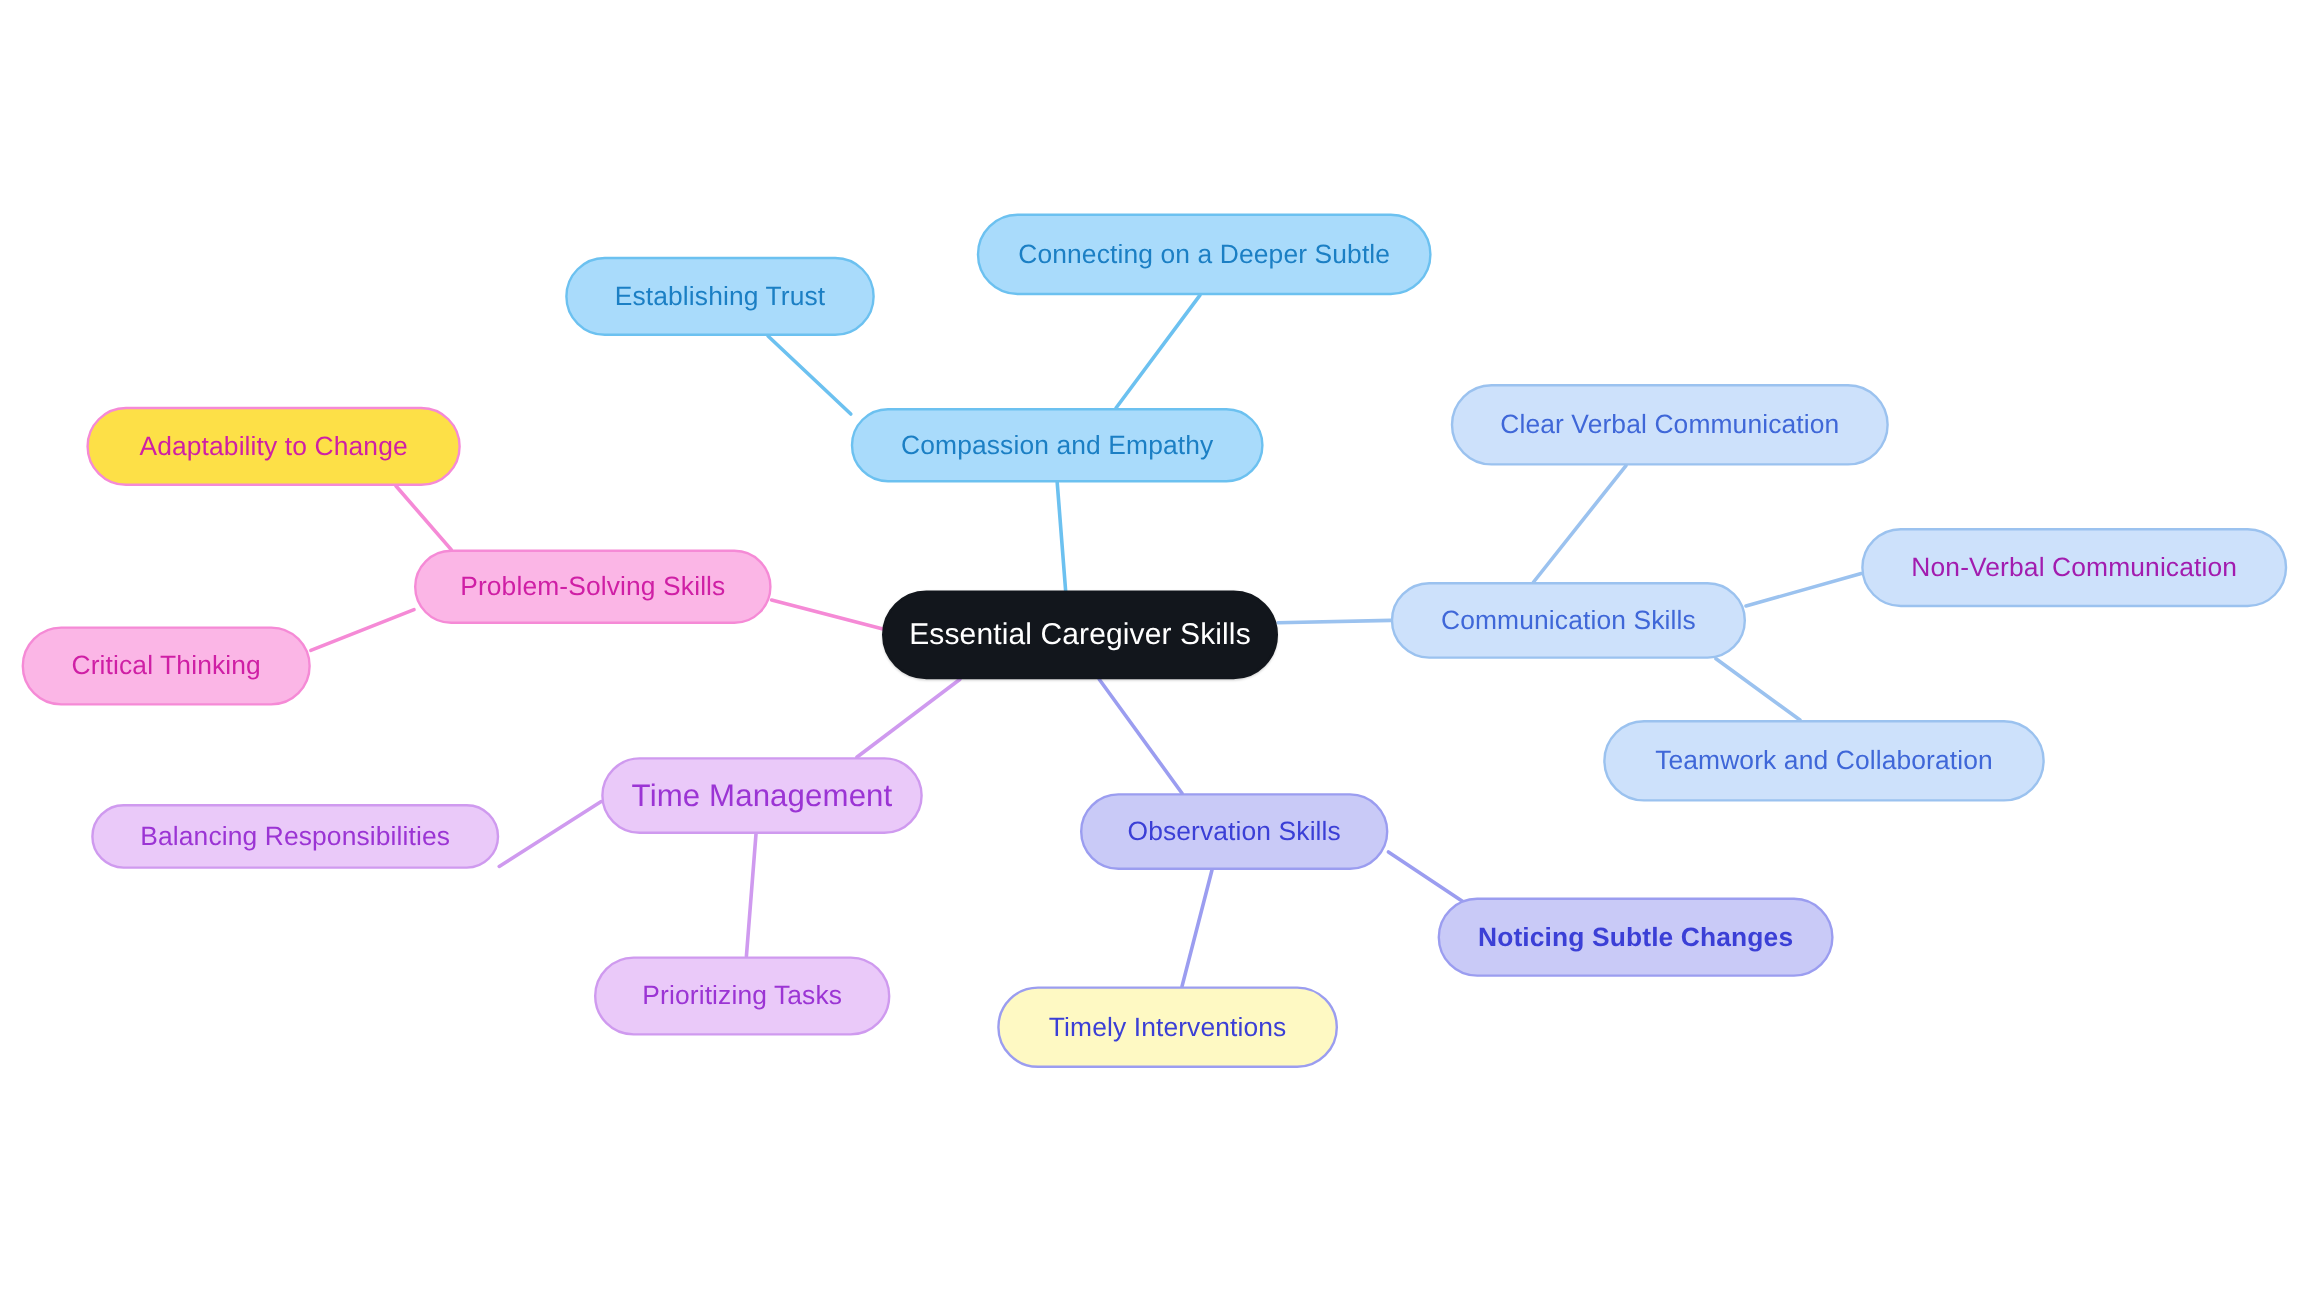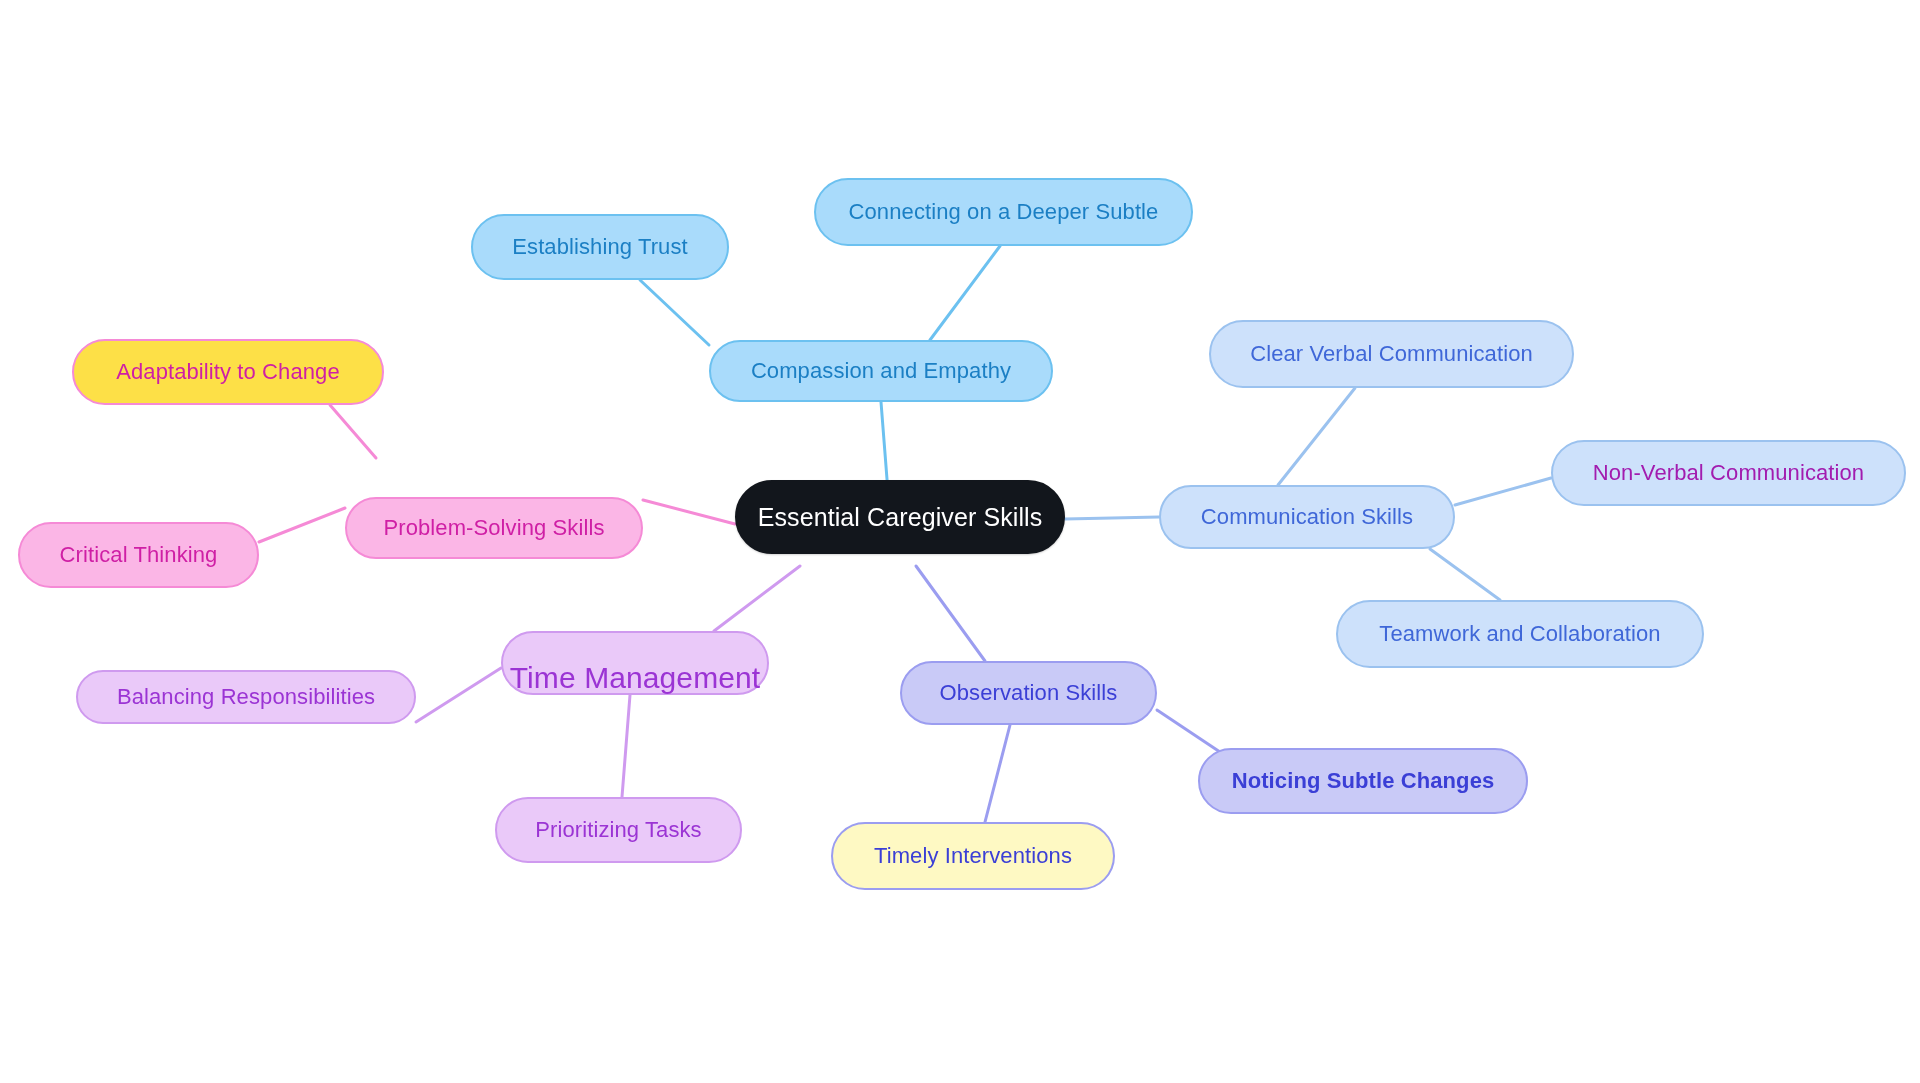--- a/index.html
+++ b/index.html
@@ -188,7 +188,7 @@
       <div class="node violet-leaf" style="left: 495px; top: 797px; width: 247px; height: 66px; background: rgb(234, 201, 249); border-color: rgb(207, 154, 239); color: rgb(155, 52, 212);">
         <span class="node-label">Prioritizing Tasks</span>
       </div>
-      <div class="node pink-main" style="left: 345px; top: 458px; width: 298px; height: 62px; background: rgb(251, 182, 230); border-color: rgb(245, 138, 214); color: rgb(207, 31, 165); margin-top: 39px;">
+      <div class="node pink-main" style="left: 345px; top: 458px; width: 298px; height: 62px; background: rgb(251, 182, 230); border-color: rgb(245, 138, 214); color: rgb(207, 31, 165);">
         <span class="node-label">Problem-Solving Skills</span>
       </div>
       <div class="node pink-leaf" style="left: 72px; top: 339px; width: 312px; height: 66px; background: #fde047; border-color: rgb(245, 138, 214); color: rgb(207, 31, 165); justify-content: center;">

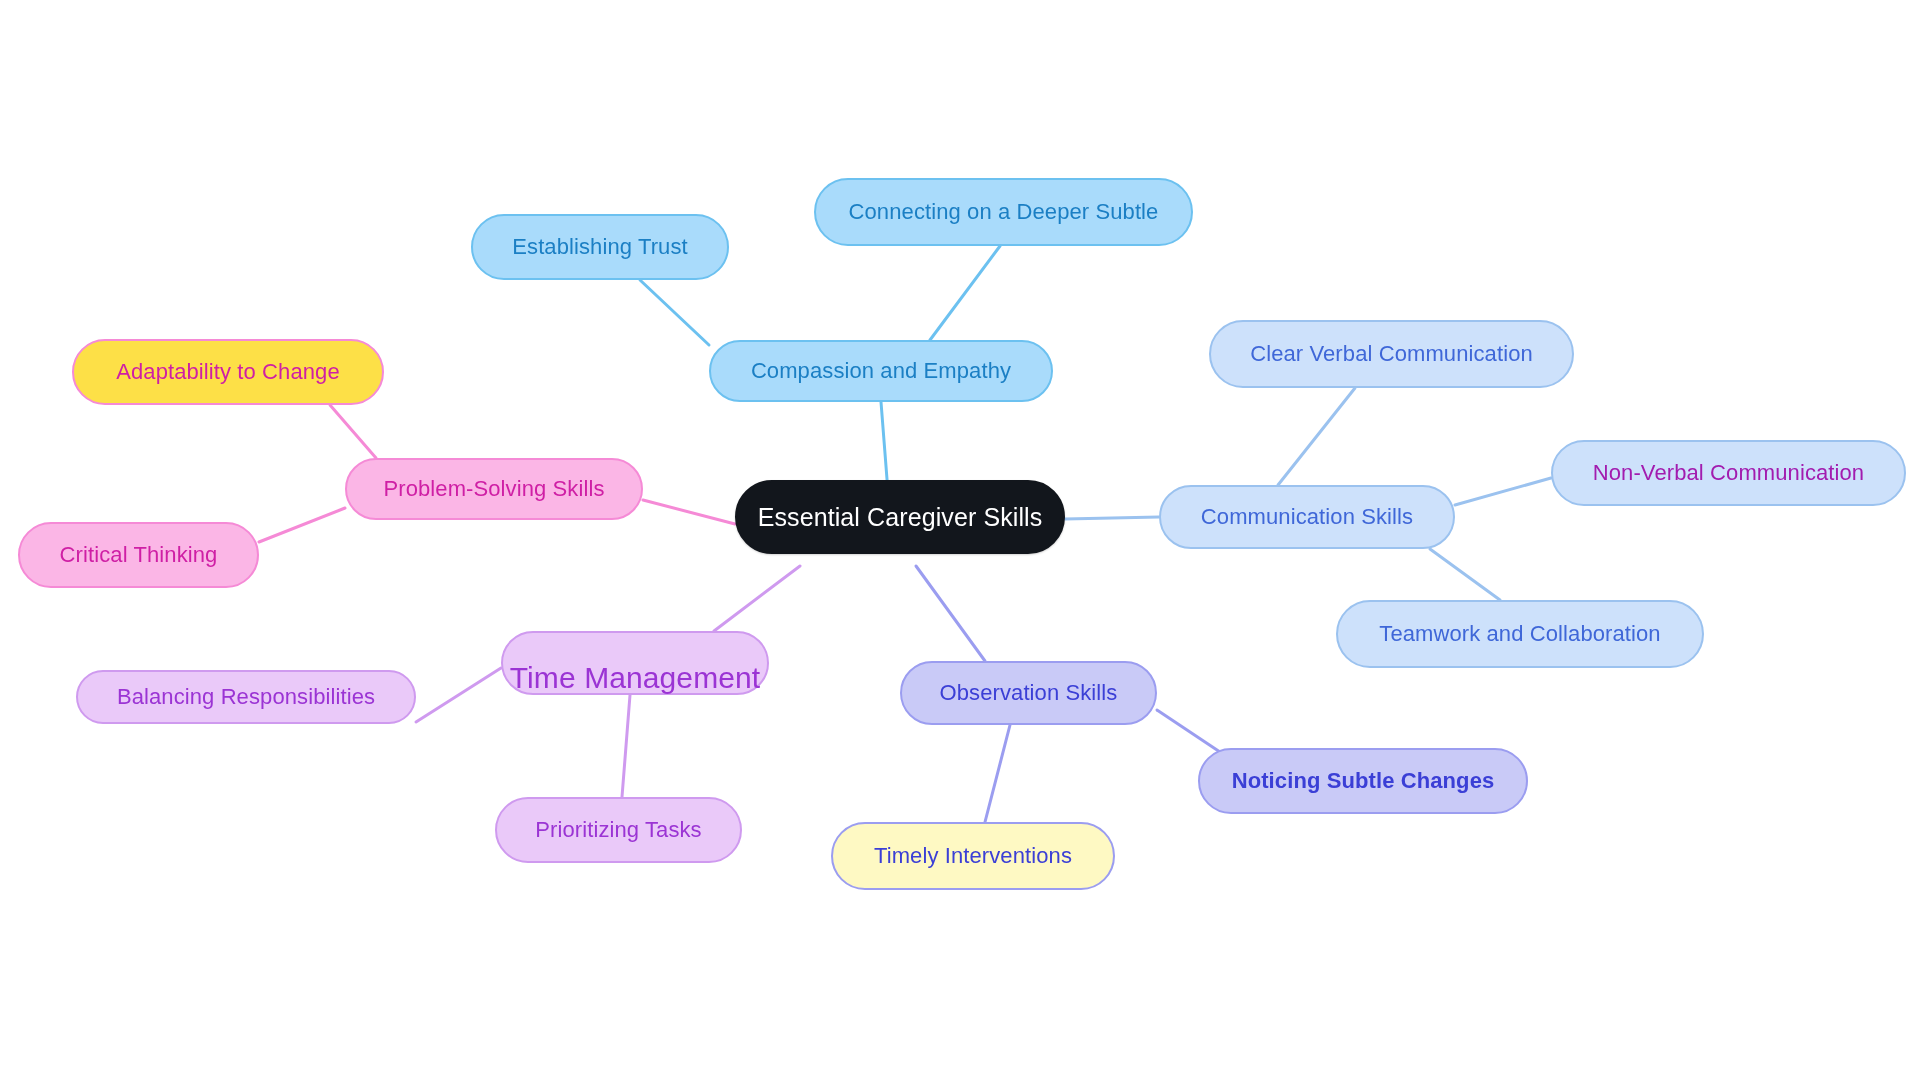--- a/index.html
+++ b/index.html
@@ -146,7 +146,7 @@
     </svg>
 
   <div id="node-layer">
-      <div class="node root" style="left: 735px; top: 480px; width: 330px; height: 74px; background: rgb(18, 22, 28); color: rgb(255, 255, 255);">
+      <div class="node root" style="left: 735px; top: 492px; width: 330px; height: 74px; background: rgb(18, 22, 28); color: rgb(255, 255, 255);">
         <span class="node-label">Essential Caregiver Skills</span>
       </div>
       <div class="node sky-main" style="left: 709px; top: 340px; width: 344px; height: 62px; background: rgb(169, 219, 251); border-color: rgb(108, 193, 240); color: rgb(27, 127, 196);">

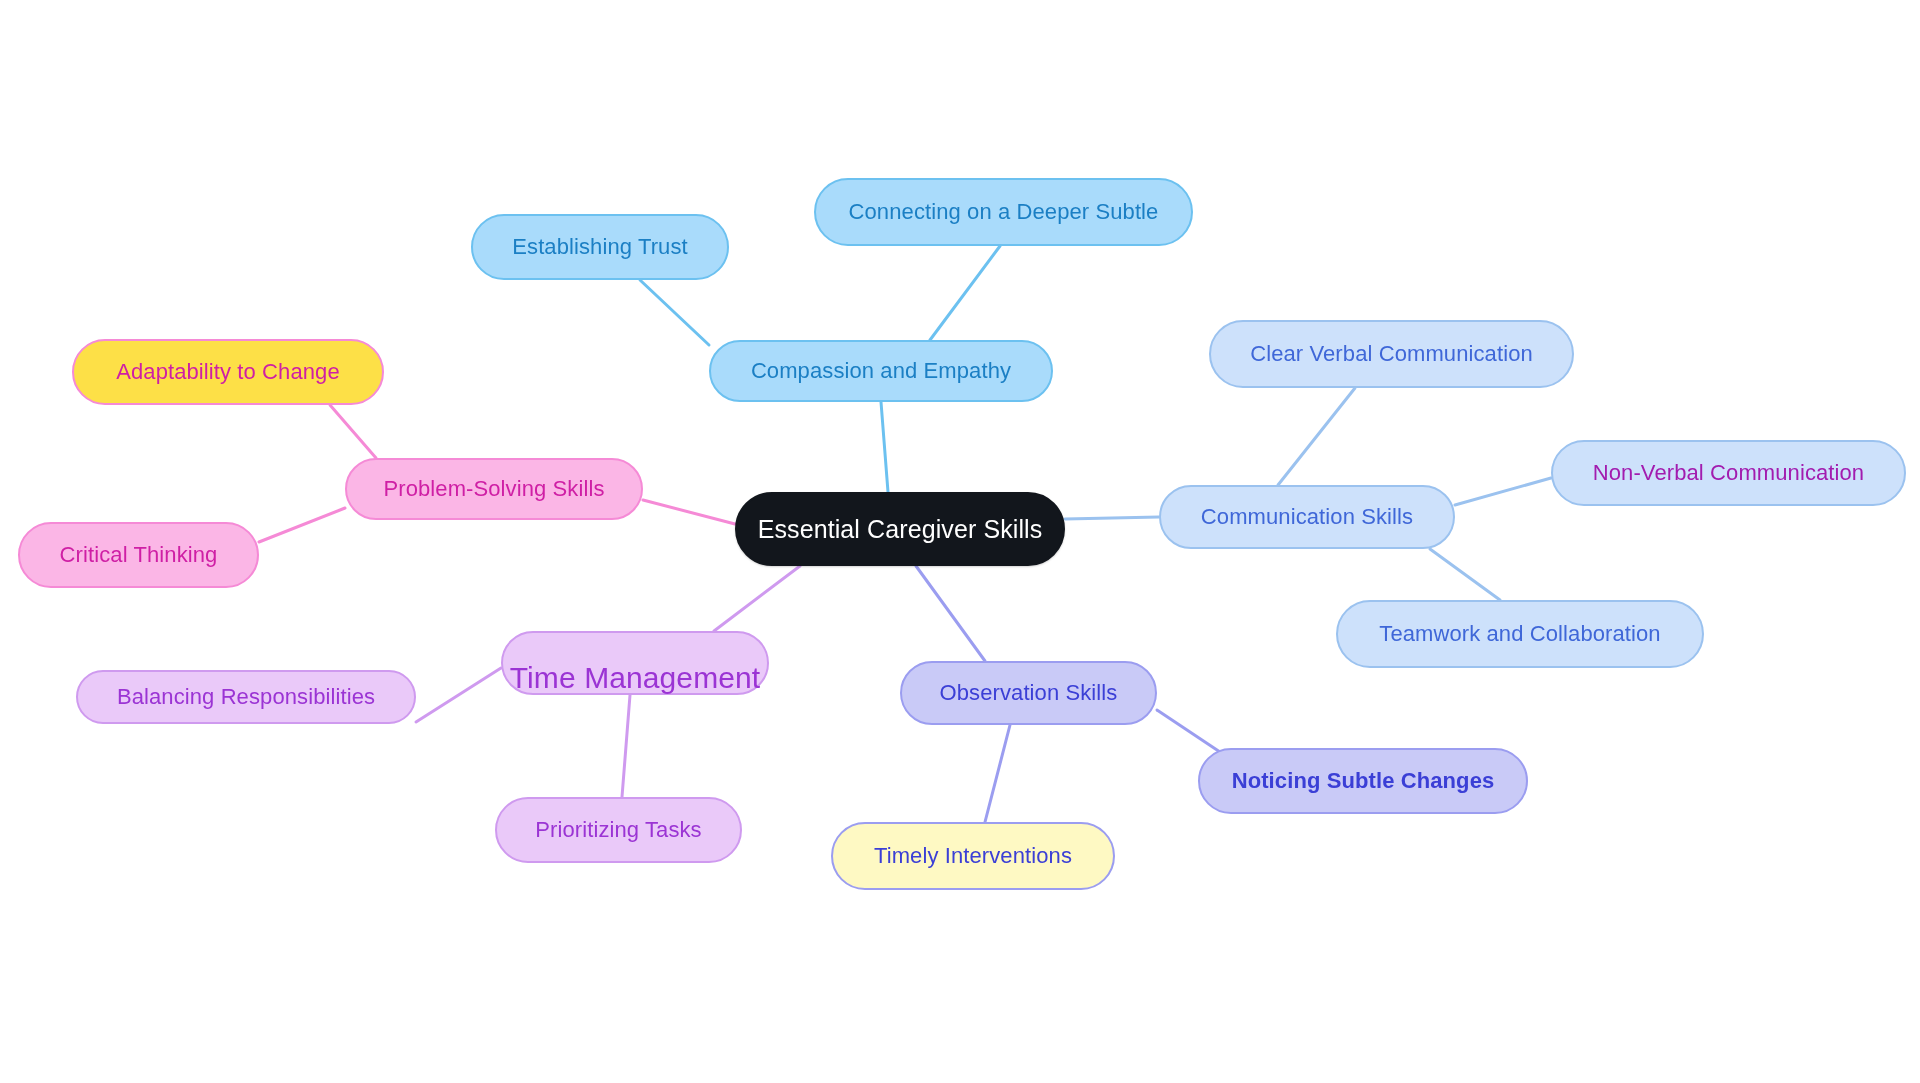--- a/index.html
+++ b/index.html
@@ -99,8 +99,7 @@
     background: #eac9f9;
     border-color: #cf9aef;
     color: #9b34d4;
-    font-size: 30px;
-    align-items: flex-end;
+    font-size: 26px;
   }
   .node.violet-leaf {
     background: #eac9f9;

